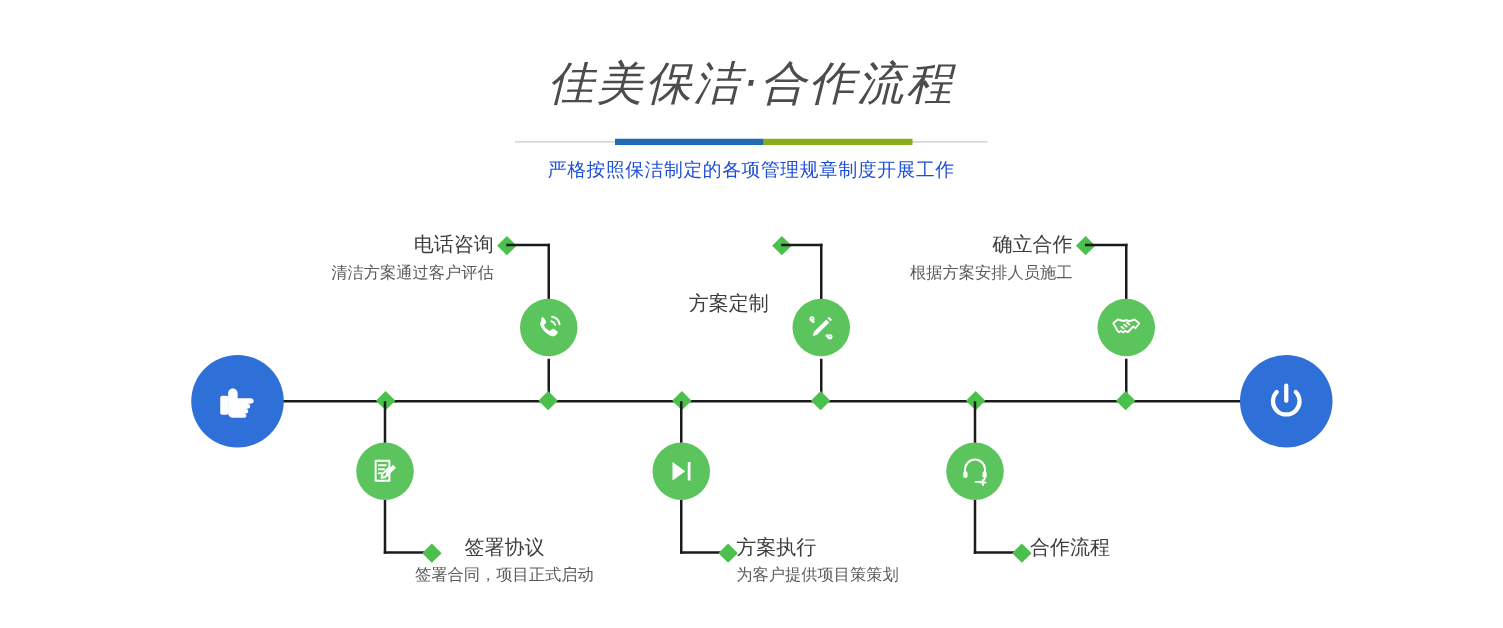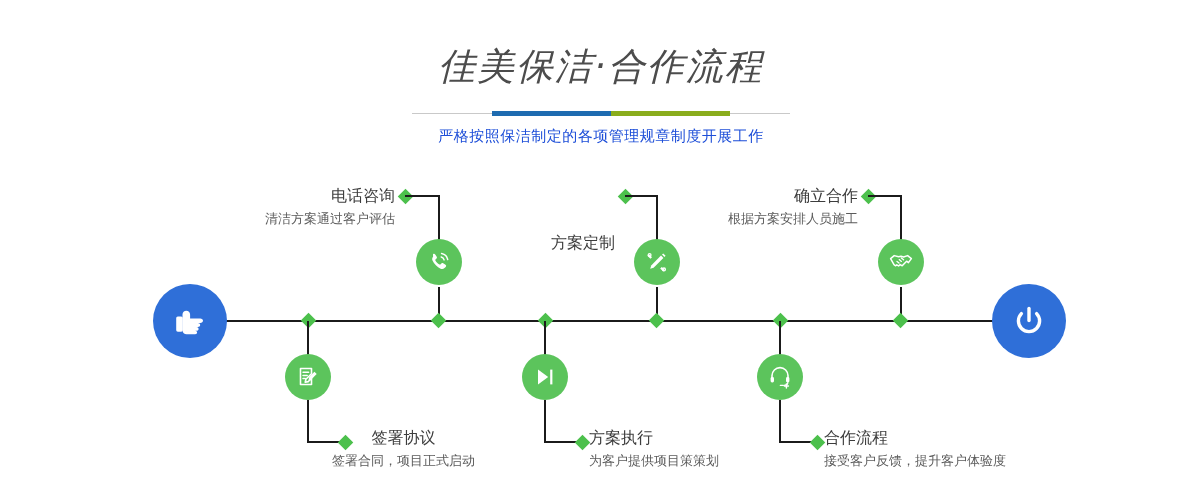--- a/index.html
+++ b/index.html
@@ -219,7 +219,6 @@
     <div class="diamond" style="left:812px;top:437px;"></div>
     <div class="label down" style="left:824px;top:428px;">
       <div class="lab-title">合作流程</div>
-      <div class="lab-desc">接受客户反馈，提升客户体验度</div>
     </div>
 
   </div>

